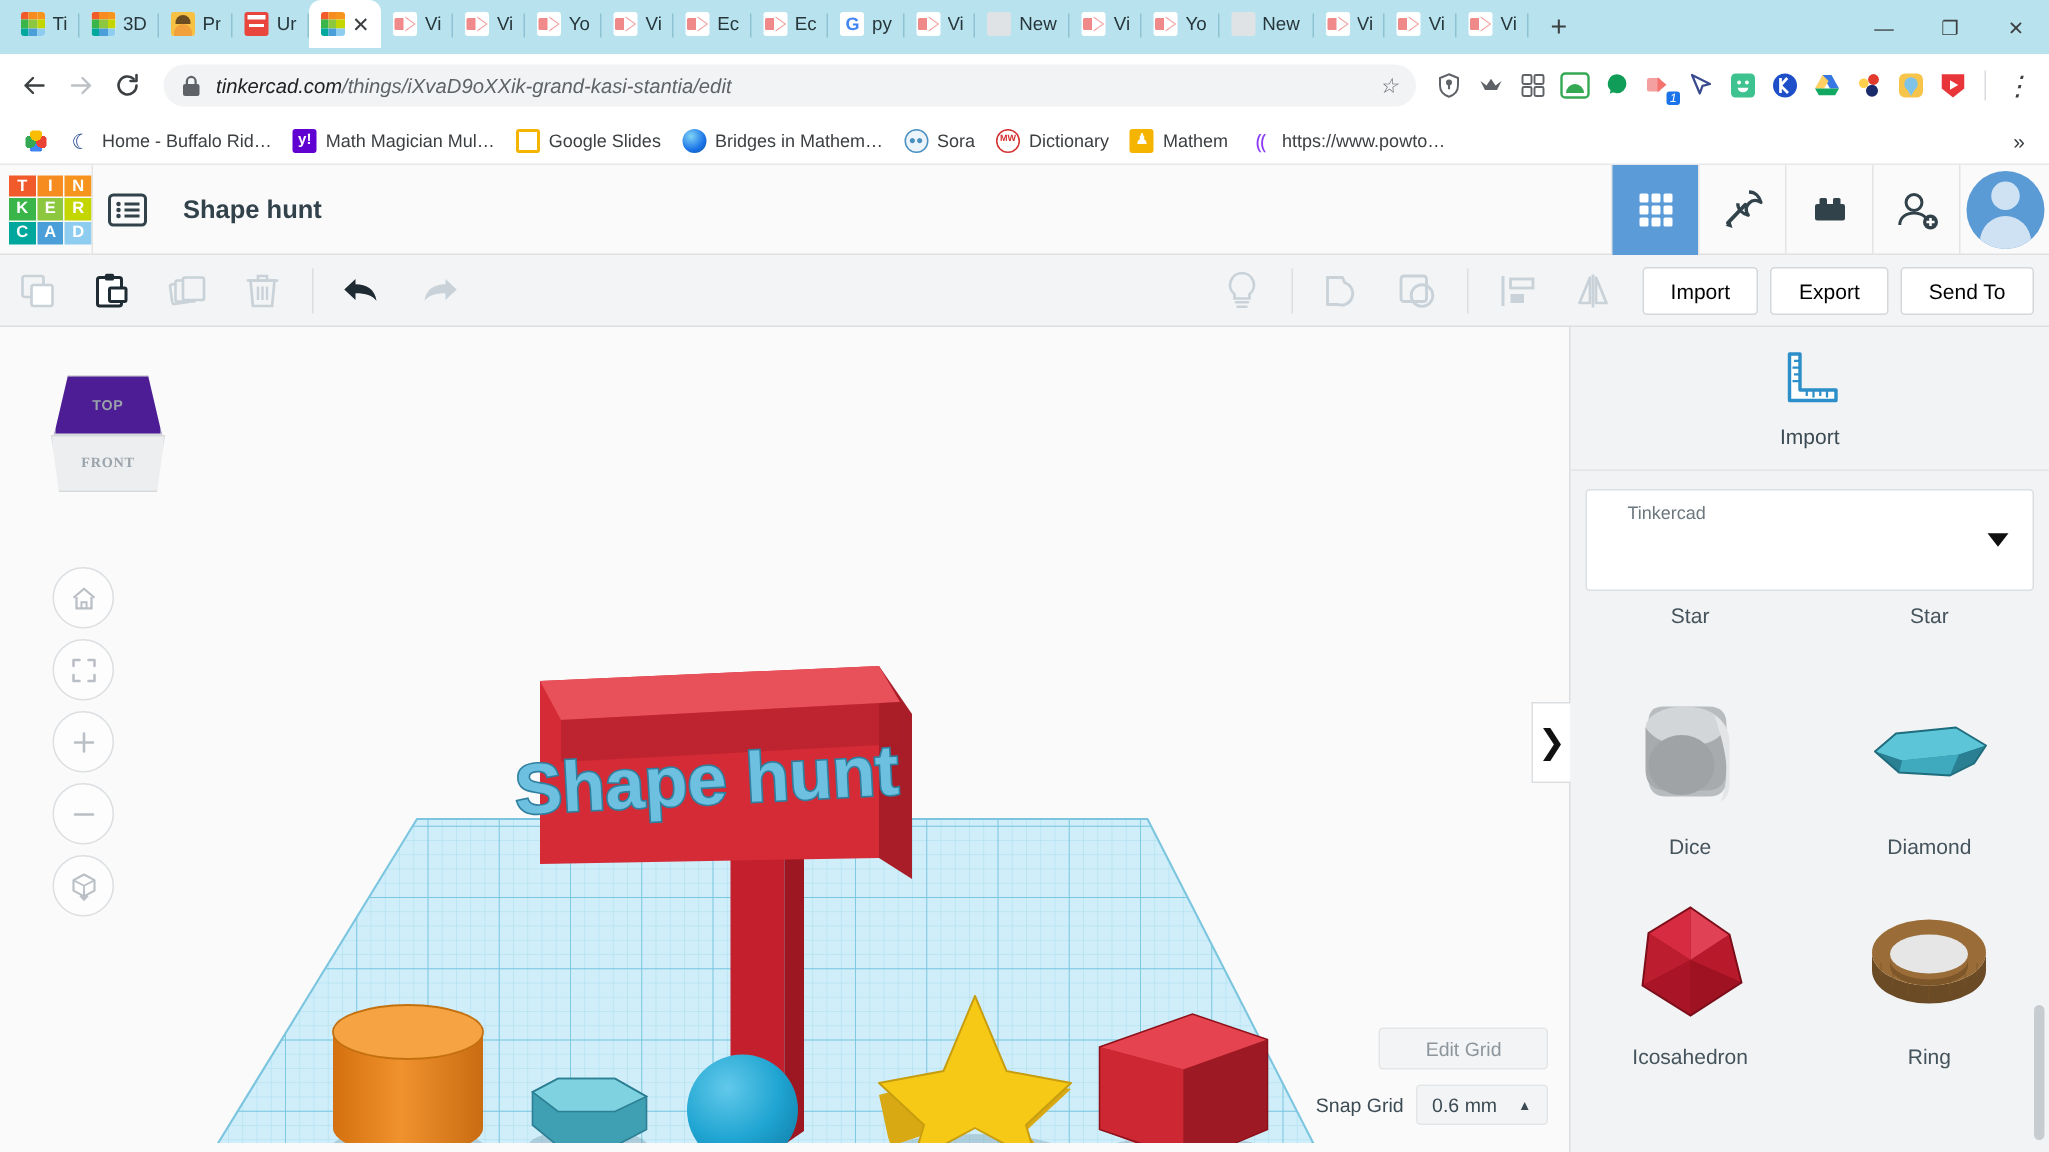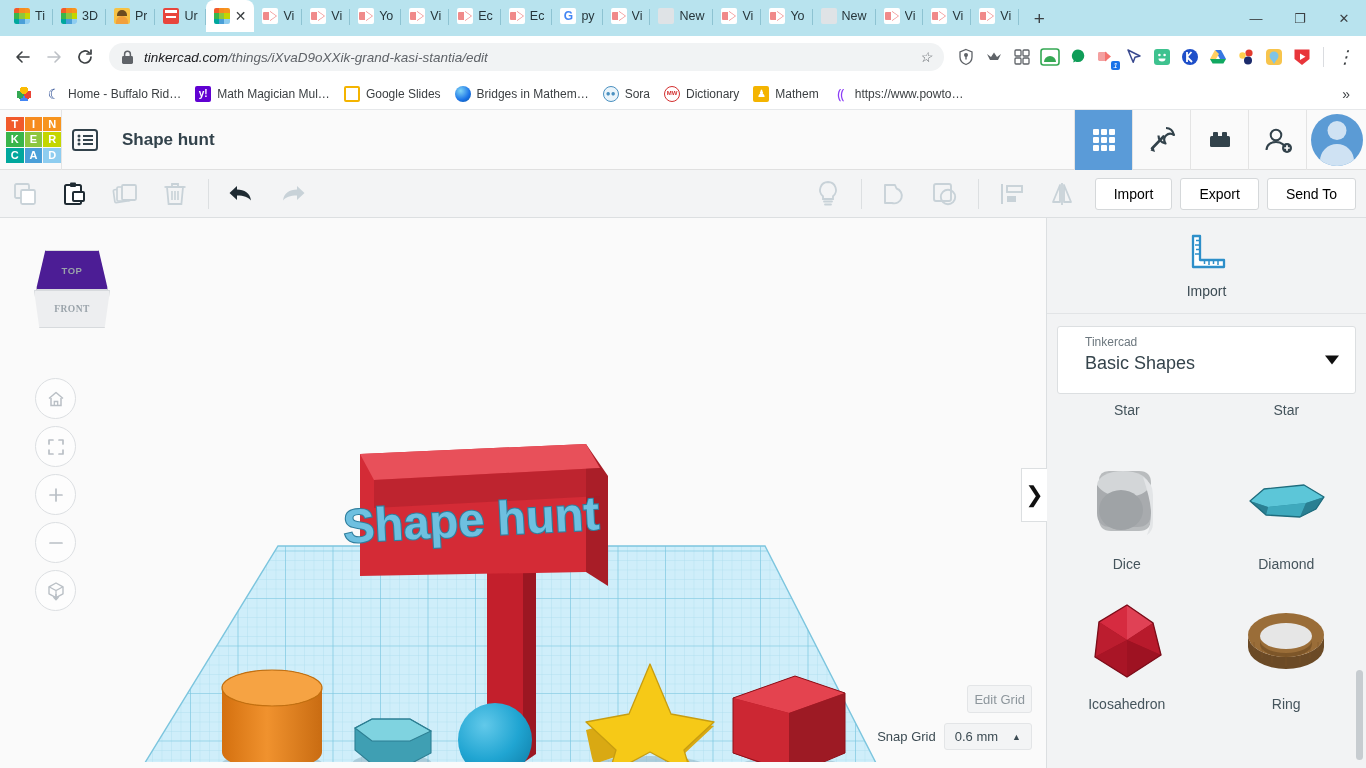--- a/index.html
+++ b/index.html
@@ -795,7 +795,6 @@
 
         <div class="rp-select">
           <div class="rp-sel-sub">Tinkercad</div>
-          <div class="rp-sel-main">Basic Shapes</div>
           <div class="rp-caret"></div>
         </div>
 

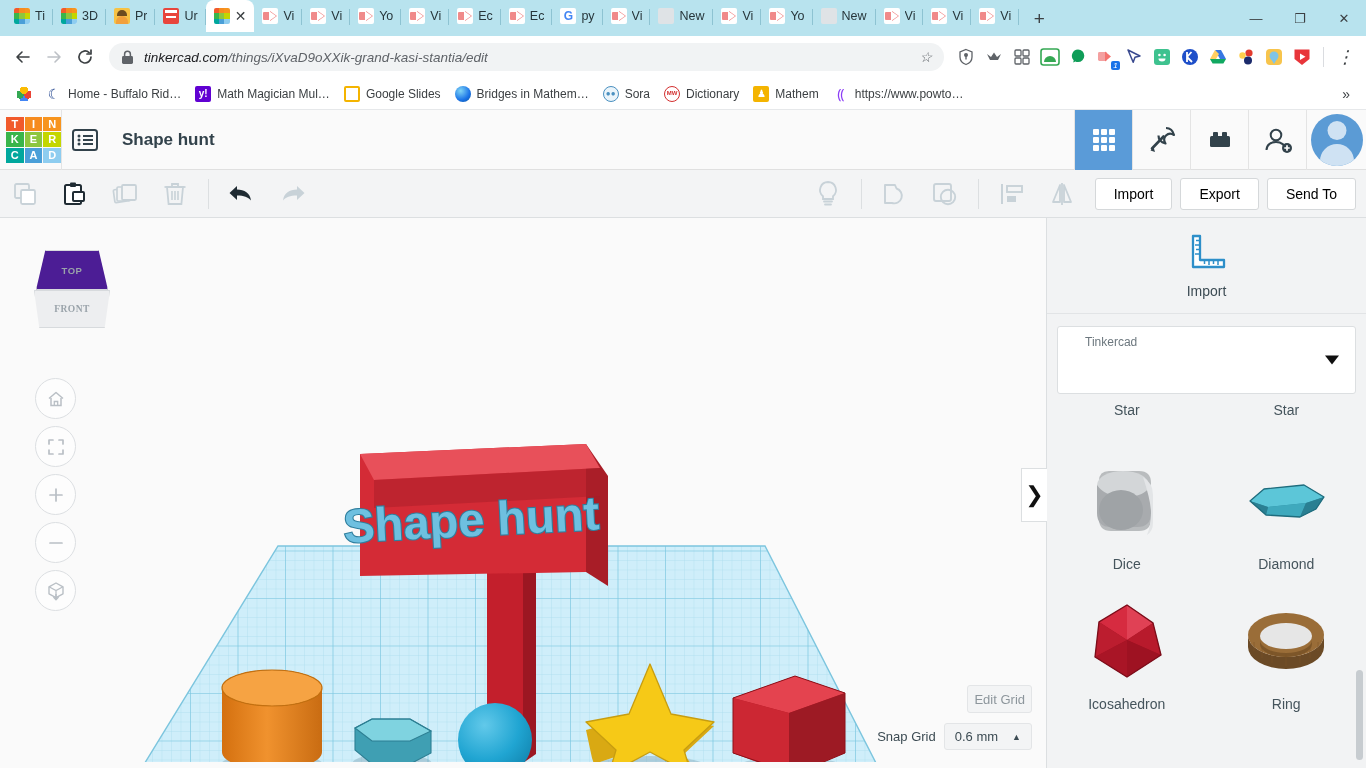--- a/index.html
+++ b/index.html
@@ -148,7 +148,7 @@
   .grid-controls { position:absolute; right:14px; bottom:18px; display:flex;
      flex-direction:column; align-items:flex-end; gap:10px; }
   .editgrid { background:#f3f4f5; border:1px solid #e3e5e7; border-radius:3px;
-     height:28px; padding:0 6px; display:flex; align-items:center;
+     height:28px; padding:0 30px; display:flex; align-items:center;
      font-size:13px; color:#8d969c; }
   .snaprow { display:flex; align-items:center; gap:8px; }
   .snaplbl { font-size:13px; color:#3c4b53;margin-left:20px; }

